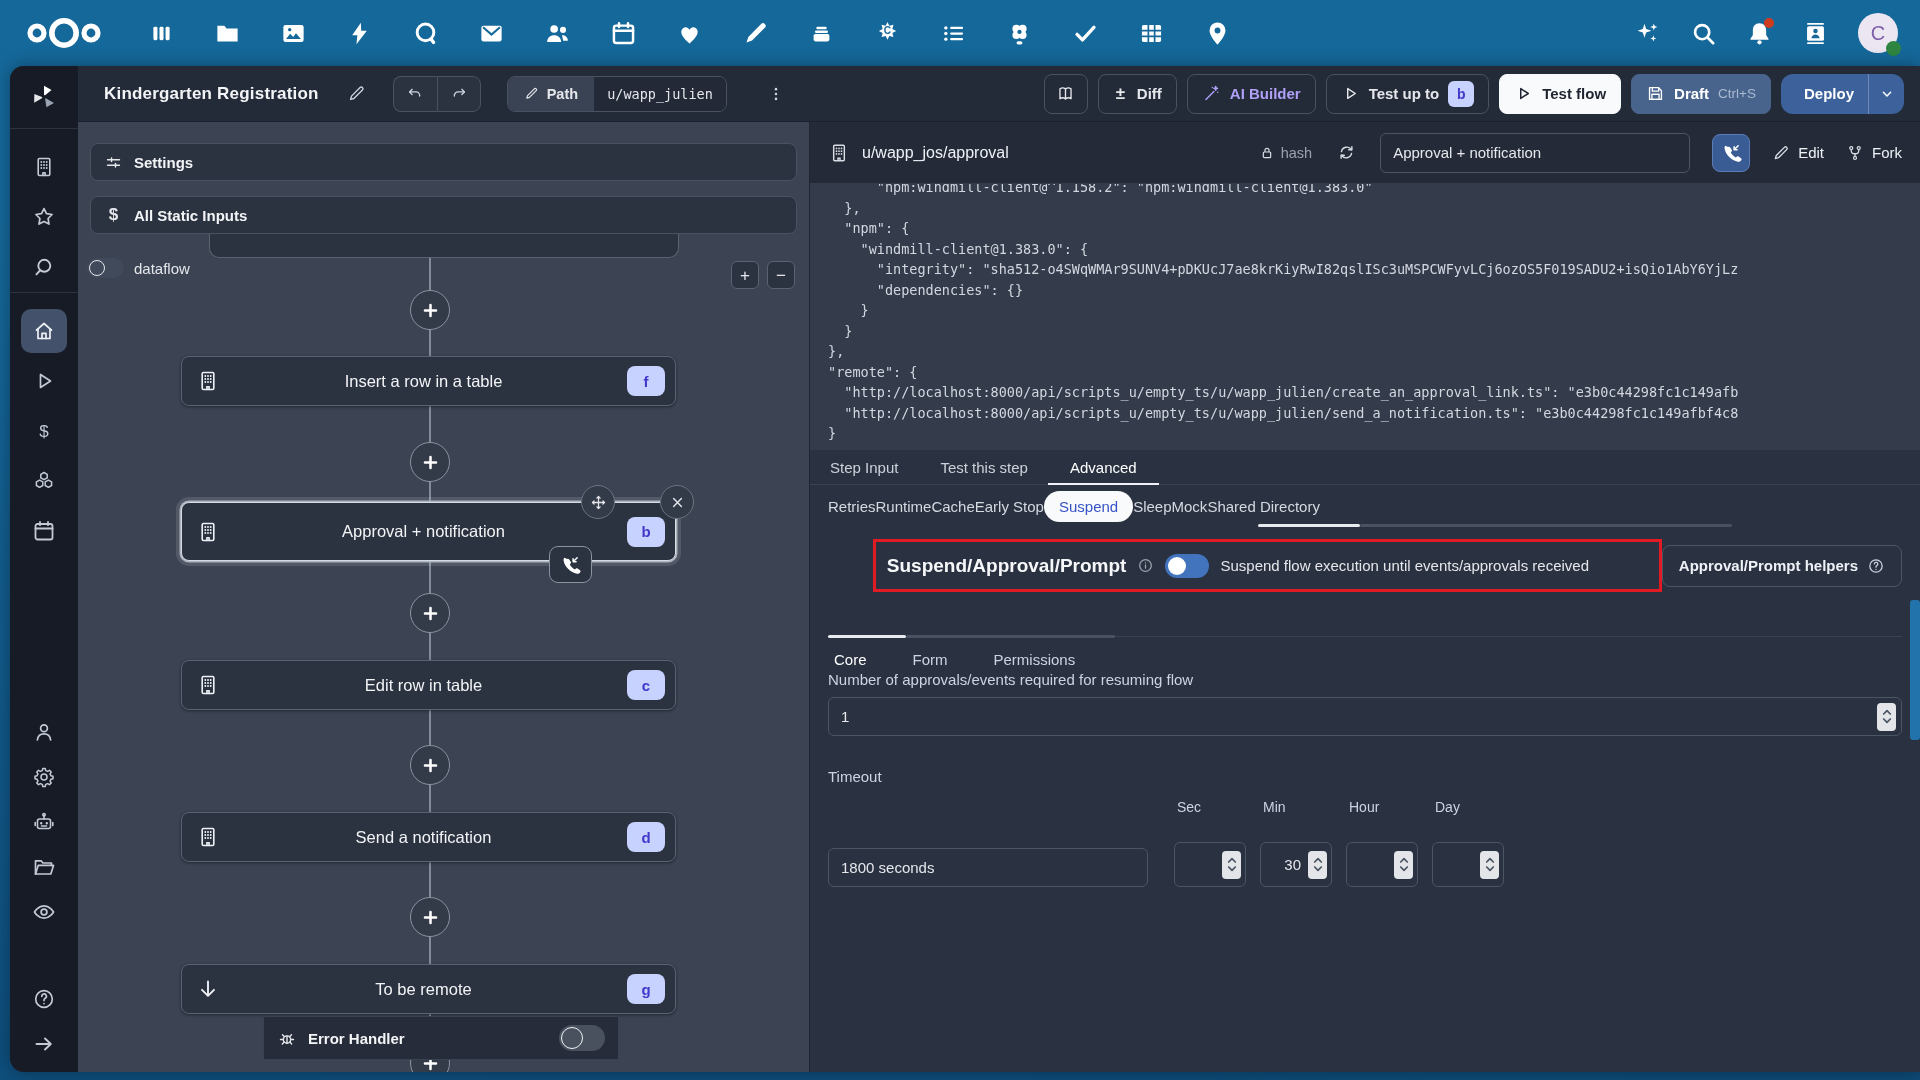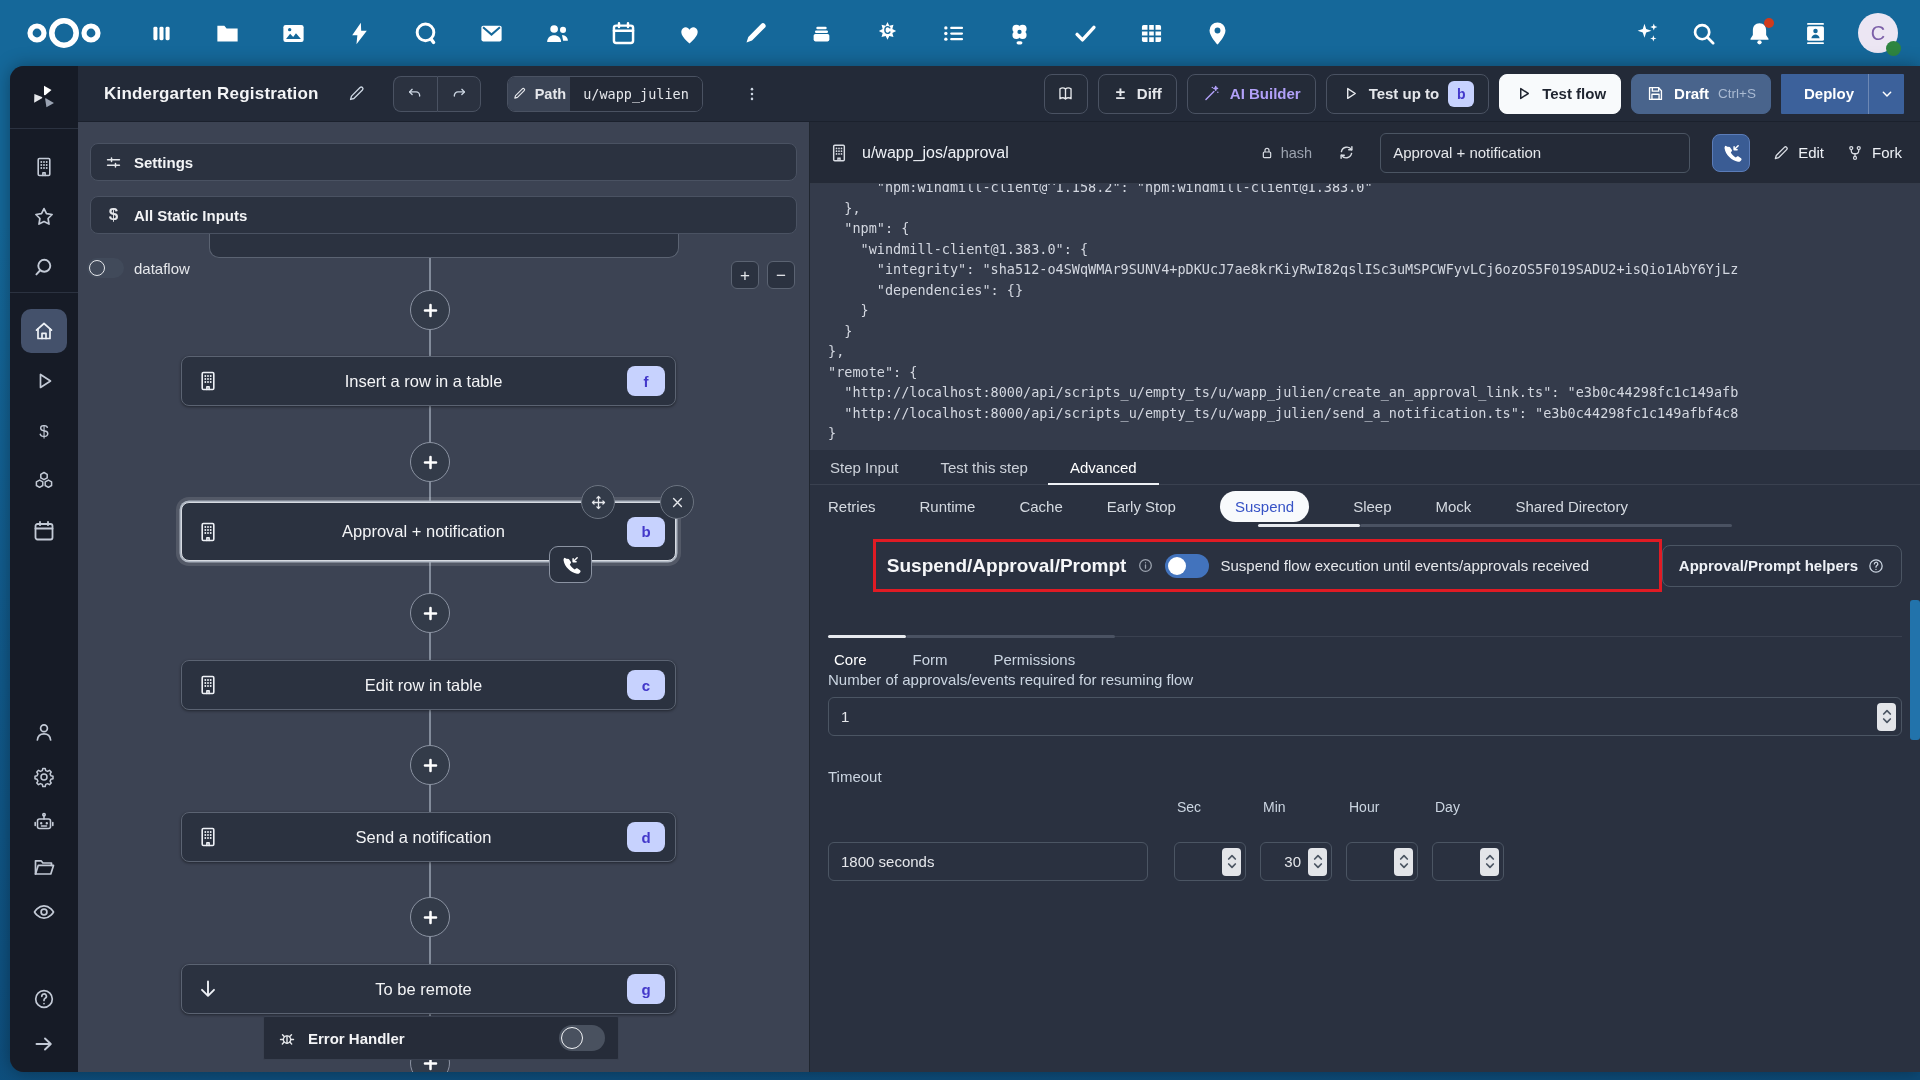--- a/index.html
+++ b/index.html
@@ -43,7 +43,7 @@
   .undo-group .icon-btn:first-child{border-radius:8px 0 0 8px;border-right:none;}
   .undo-group .icon-btn:last-child{border-radius:0 8px 8px 0;}
   .path-chip{display:flex;margin-left:26px;height:36px;border:1px solid #4a5262;border-radius:8px;overflow:hidden;cursor:pointer;}
-  .path-chip .seg1{background:#3a4354;display:flex;align-items:center;gap:8px;padding:0 4px;color:#e5e7eb;font-weight:700;font-size:14.5px;}
+  .path-chip .seg1{background:#3a4354;display:flex;align-items:center;gap:8px;padding:0 16px;color:#e5e7eb;font-weight:700;font-size:14.5px;}
   .path-chip .seg2{background:#232936;display:flex;align-items:center;padding:16px 13px;color:#e5e7eb;font-family:"DejaVu Sans Mono",monospace;font-size:13.5px;}
   .kebab{margin-left:34px;width:30px;height:36px;}
   .hsp{flex:1;}

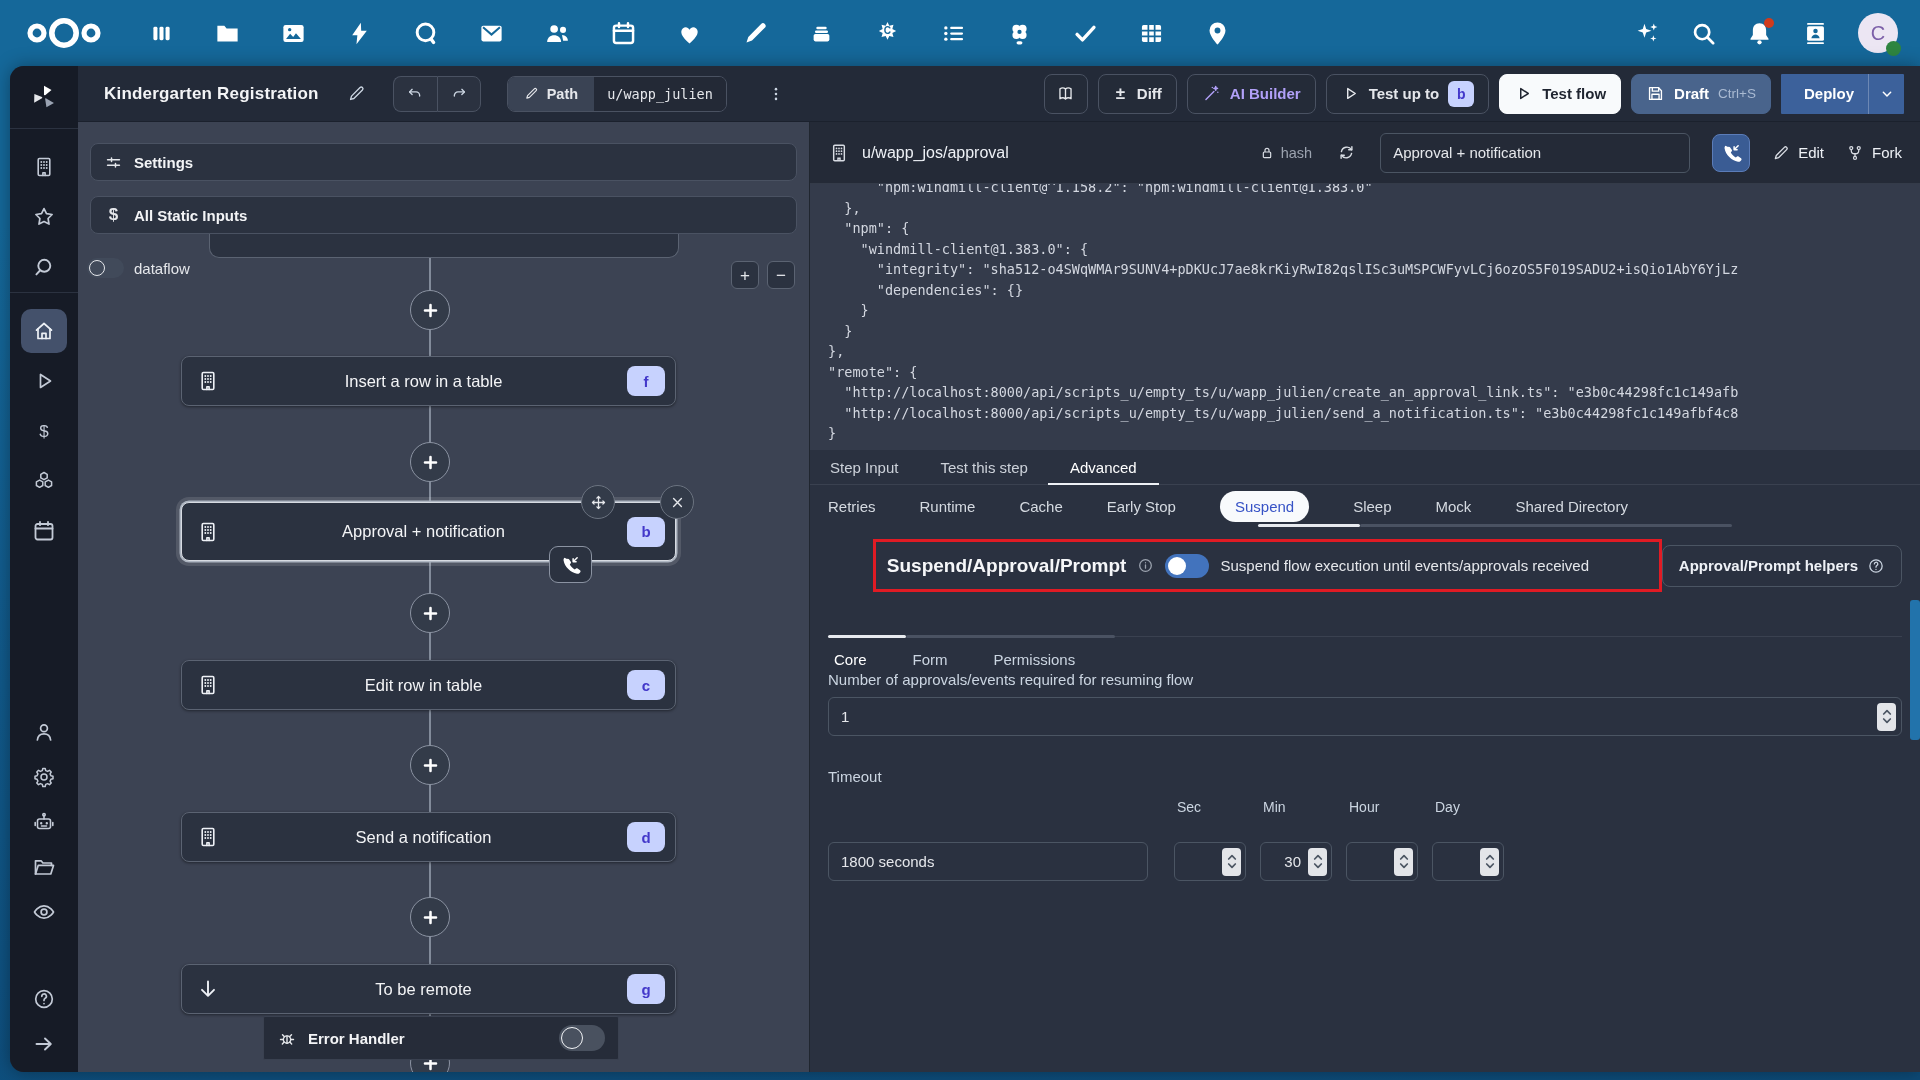--- a/index.html
+++ b/index.html
@@ -56,7 +56,7 @@
   .hbtn.testflow{background:#f8fafc;color:#1f2430;border-color:#f8fafc;font-weight:700;}
   .hbtn.draft{background:#49648c;border-color:#49648c;color:#fff;}
   .hbtn.draft .shortcut{color:#a9bad2;font-weight:400;font-size:13.5px;}
-  .deploy-wrap{display:flex;height:40px;border-radius:1px;overflow:hidden;background:#3c619b;}
+  .deploy-wrap{display:flex;height:40px;border-radius:12px;overflow:hidden;background:#3c619b;}
   .deploy-main{display:flex;align-items:center;gap:9px;padding:0 14px;color:#fff;font-size:15px;font-weight:600;background:none;border:none;cursor:pointer;font-family:inherit;}
   .deploy-chev{width:36px;display:flex;align-items:center;justify-content:center;border:none;background:none;border-left:1px solid rgba(255,255,255,.25);color:#fff;cursor:pointer;}
 

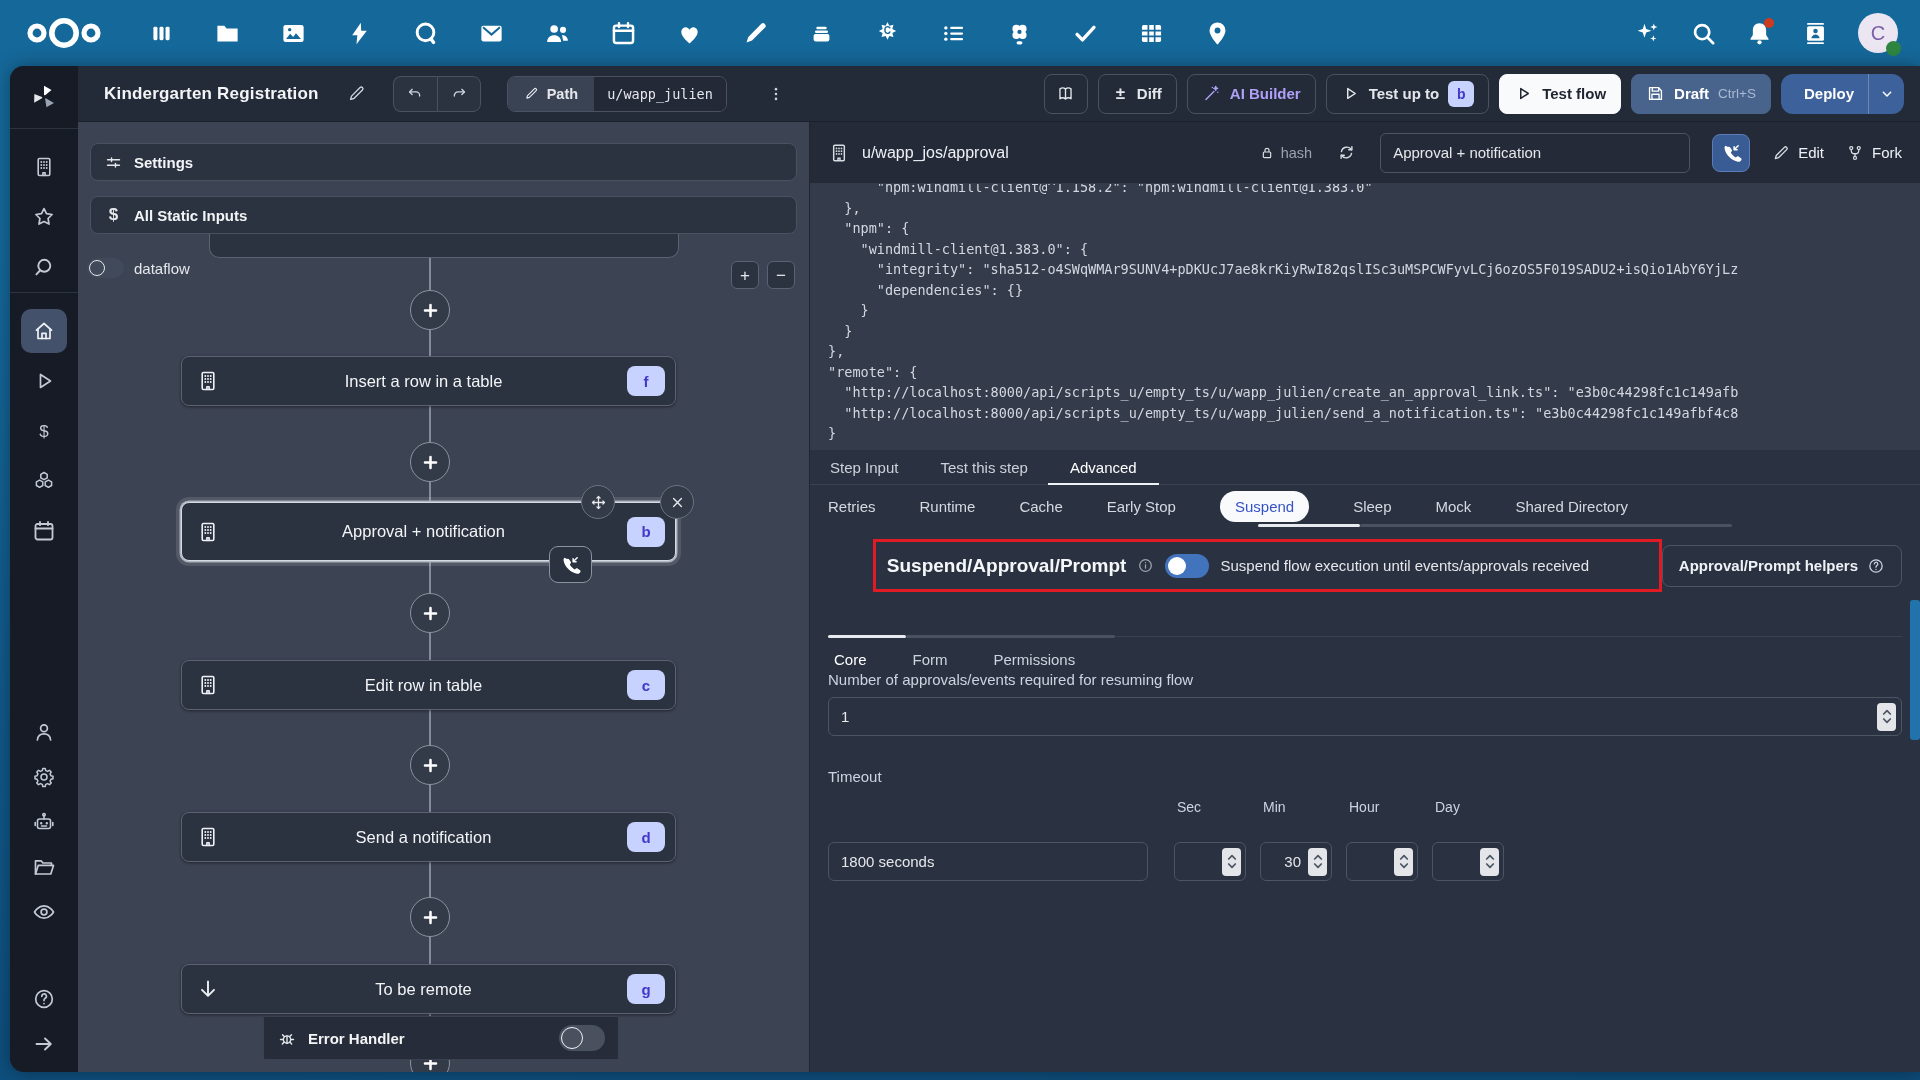--- a/index.html
+++ b/index.html
@@ -113,7 +113,7 @@
   .tab.active{color:#fff;}
   .tab.active::after{content:"";position:absolute;left:-22px;right:-22px;bottom:-1px;height:2.5px;background:#eef1f6;}
 
-  .subtabs{height:42px;display:flex;align-items:center;gap:44px;padding-left:18px;position:relative;flex:0 0 auto;}
+  .subtabs{height:42px;display:flex;align-items:center;padding-left:18px;position:relative;flex:0 0 auto;}
   .stab{color:#d5dae1;font-size:15px;background:none;border:none;cursor:pointer;font-family:inherit;white-space:nowrap;}
   .stab.active{background:#f8fafc;color:#3753c6;padding:7px 15px;border-radius:17px;}
   .sub-u-white{position:absolute;left:448px;bottom:0;width:102px;height:3px;background:#e7eaef;border-radius:2px;}

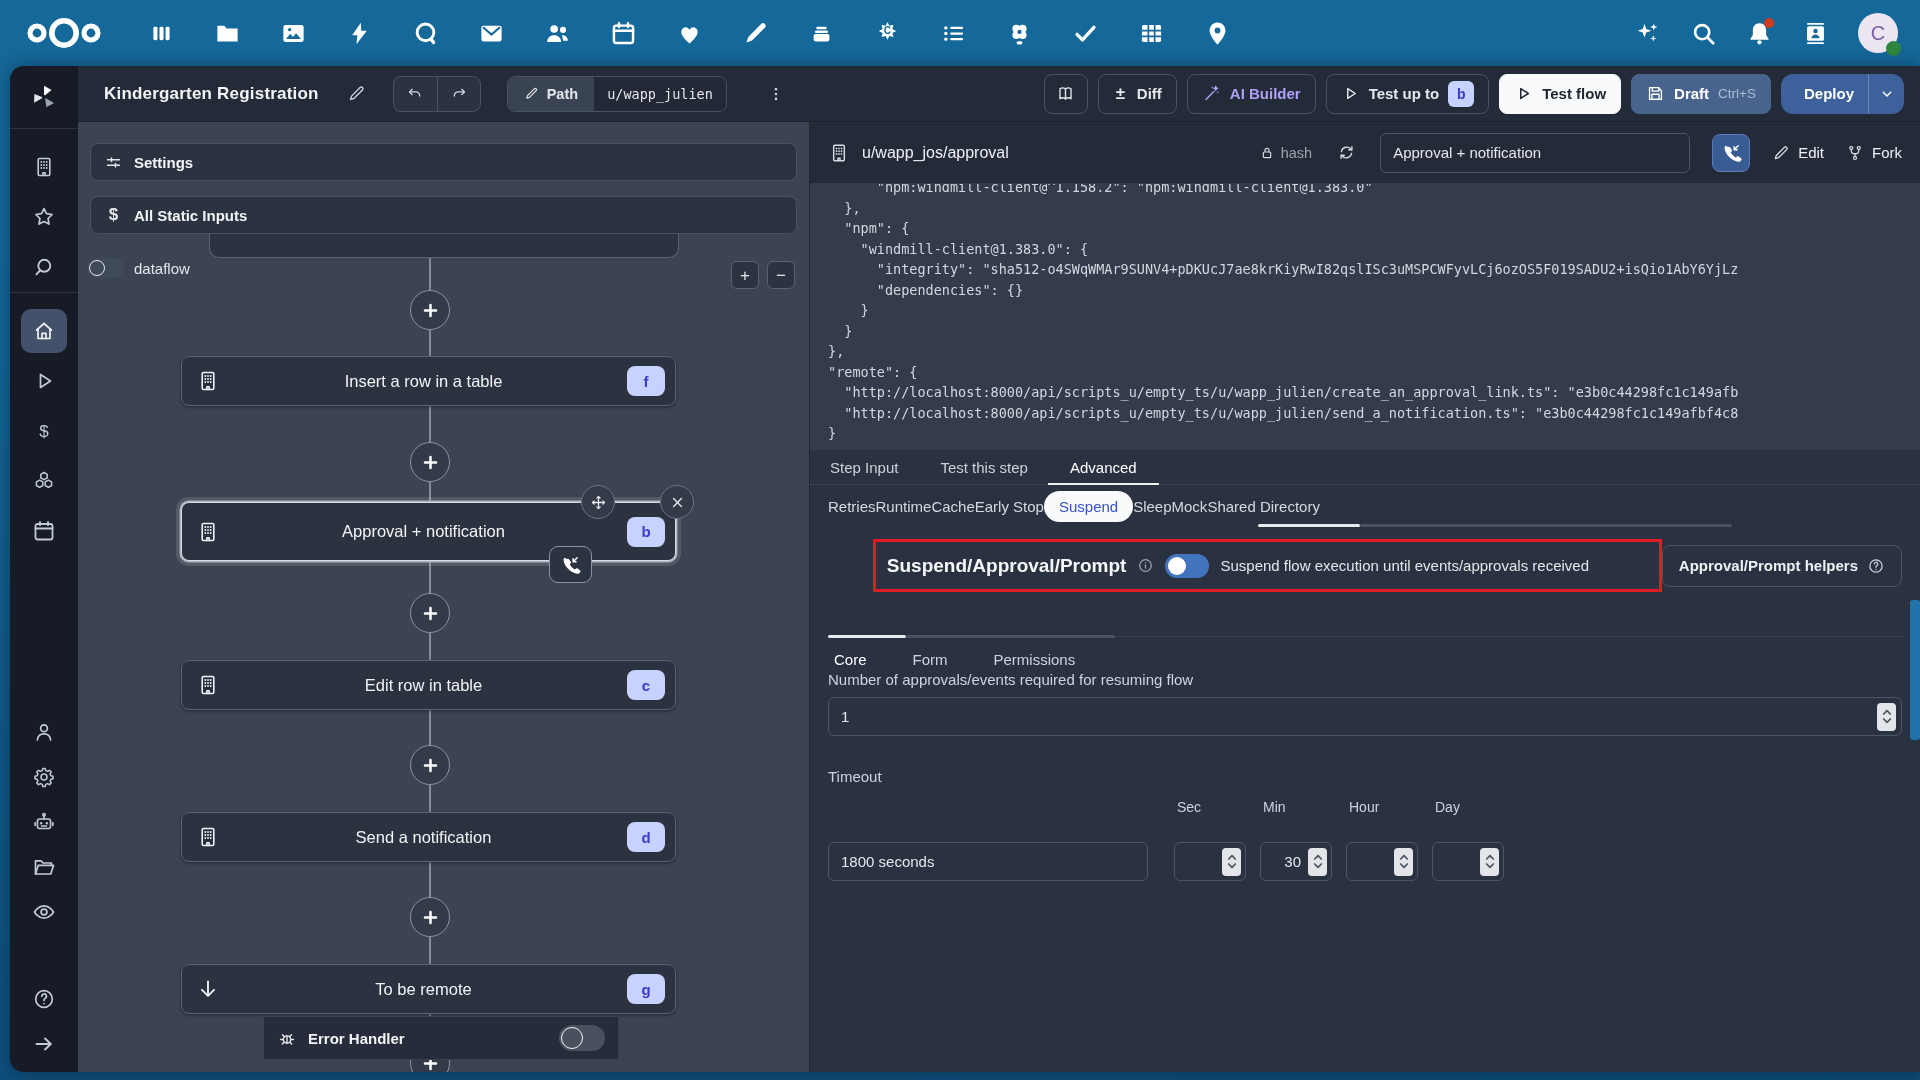--- a/index.html
+++ b/index.html
@@ -148,7 +148,7 @@
   .tf-group{display:flex;gap:14px;}
   .tf{display:flex;flex-direction:column;gap:21px;}
   .tf .tfl{font-size:14px;color:#cbd5e1;margin:0 0 6px 3px;}
-  .tfin{position:relative;width:72px;height:39px;}
+  .tfin{position:relative;width:72px;height:45px;}
   .tfin input{width:100%;height:100%;background:transparent;border:1px solid #4b5563;border-radius:6px;color:#e5e7eb;font-size:15px;padding:0 30px 0 6px;text-align:right;font-family:inherit;}
   .tfin .spin{right:5px;}
 

